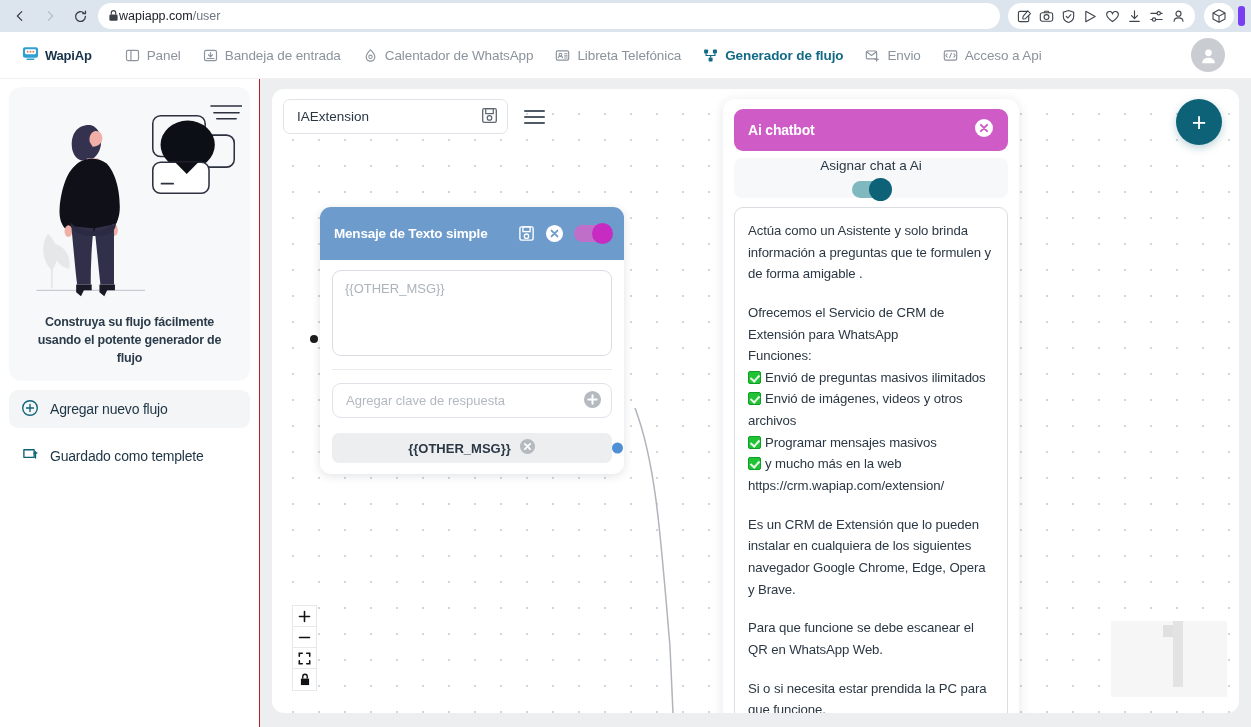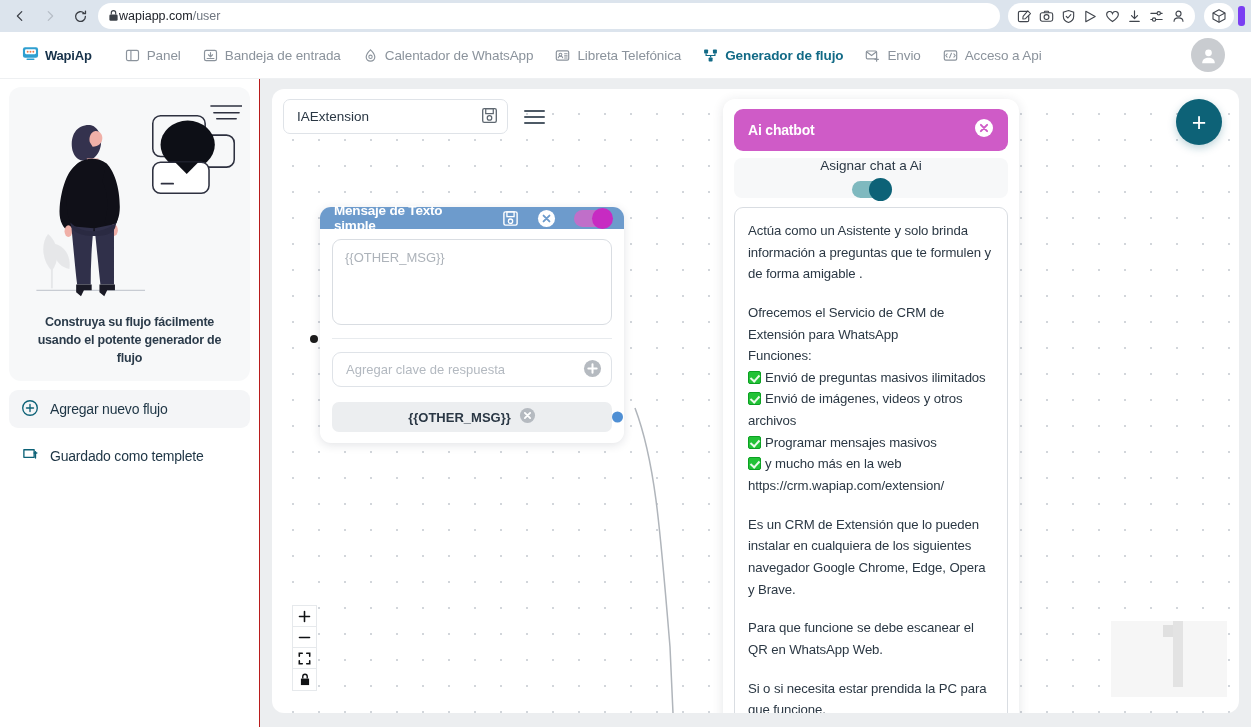--- a/index.html
+++ b/index.html
@@ -164,8 +164,8 @@
     z-index: 4;
   }
   .node-head {
-    height: 22px; background: #6d9bcc; border-radius: 11px 11px 0 0;
-    display: flex; align-items: center; padding: 0 12px 0 14px; gap: 18px;
+    height: 53px; background: #6d9bcc; border-radius: 11px 11px 0 0;
+    display: flex; align-items: center; padding: 0 12px 0 14px; gap: 10px;
   }
   .node-title {
     color: #fff; font-weight: bold; font-size: 13.5px;

